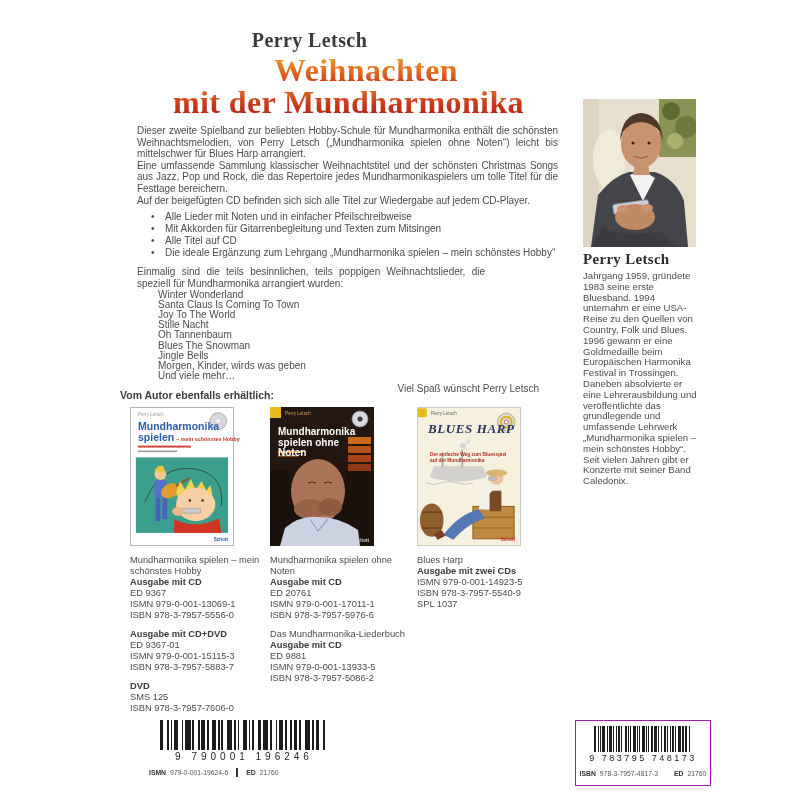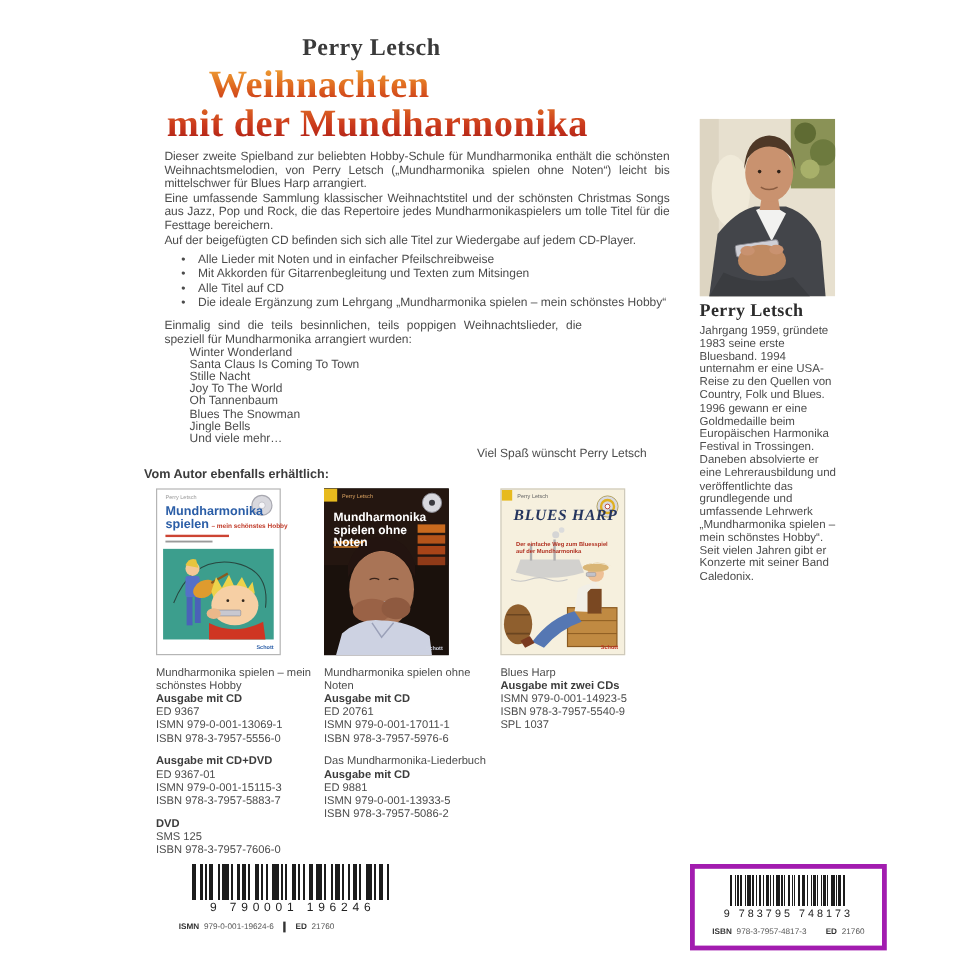--- a/index.html
+++ b/index.html
@@ -10,7 +10,7 @@
   .text-col{position:absolute;left:137px;top:30px;width:421px;}
   .author-heading{width:345px;text-align:center;font-family:"Liberation Serif",serif;
     font-weight:bold;font-size:20px;line-height:20px;color:#3a3a3a;letter-spacing:.4px;margin-bottom:4px;}
-  .title{margin:0;font-family:"Liberation Serif",serif;font-weight:bold;}
+  .title{margin:0;font-family:"Liberation Serif",serif;font-weight:bold;text-align:center;}
   .title-line{display:block;font-size:32px;line-height:32px;letter-spacing:.4px;color:#c43a1e;}
   .tl1{padding-left:37px;}
   .tl2{padding-left:2px;}

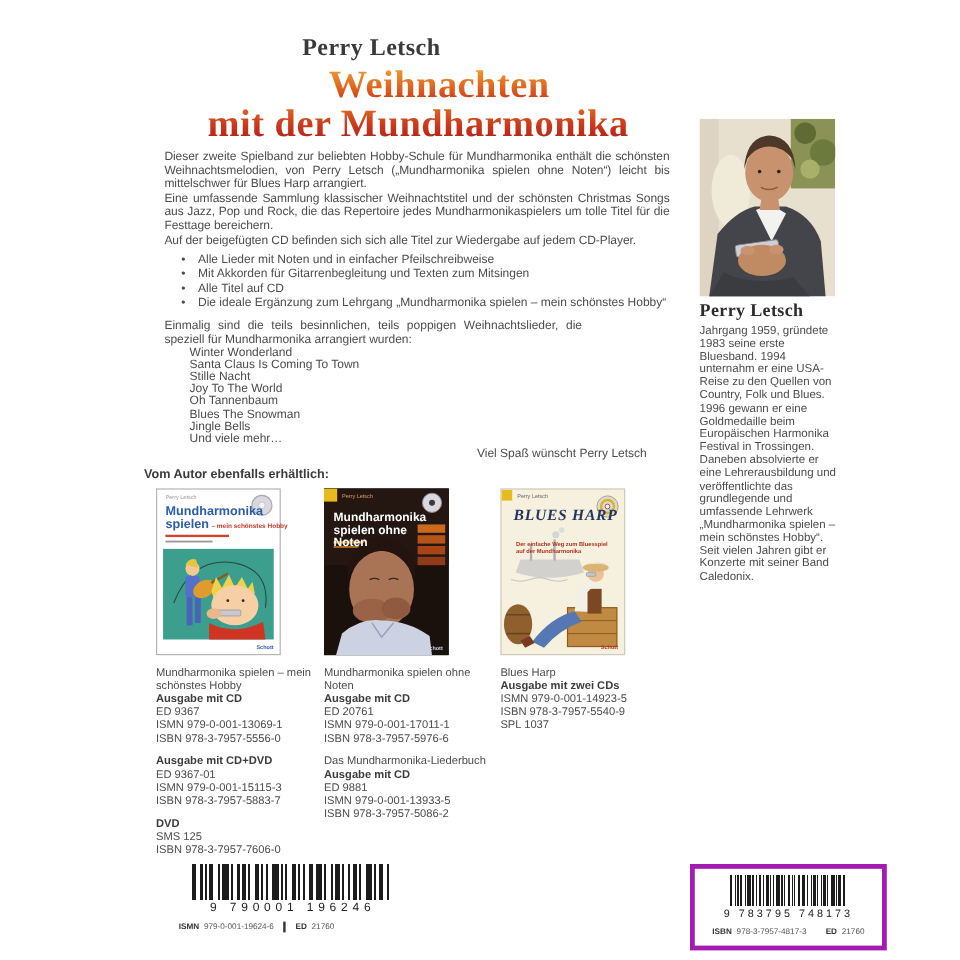--- a/index.html
+++ b/index.html
@@ -107,8 +107,8 @@
     <div class="song-list">
       <div class="song">Winter Wonderland</div>
       <div class="song">Santa Claus Is Coming To Town</div>
+      <div class="song">Joy To The World</div>
       <div class="song">Stille Nacht</div>
-      <div class="song">Joy To The World</div>
       <div class="song">Oh Tannenbaum</div>
       <div class="song">Blues The Snowman</div>
       <div class="song">Jingle Bells</div>

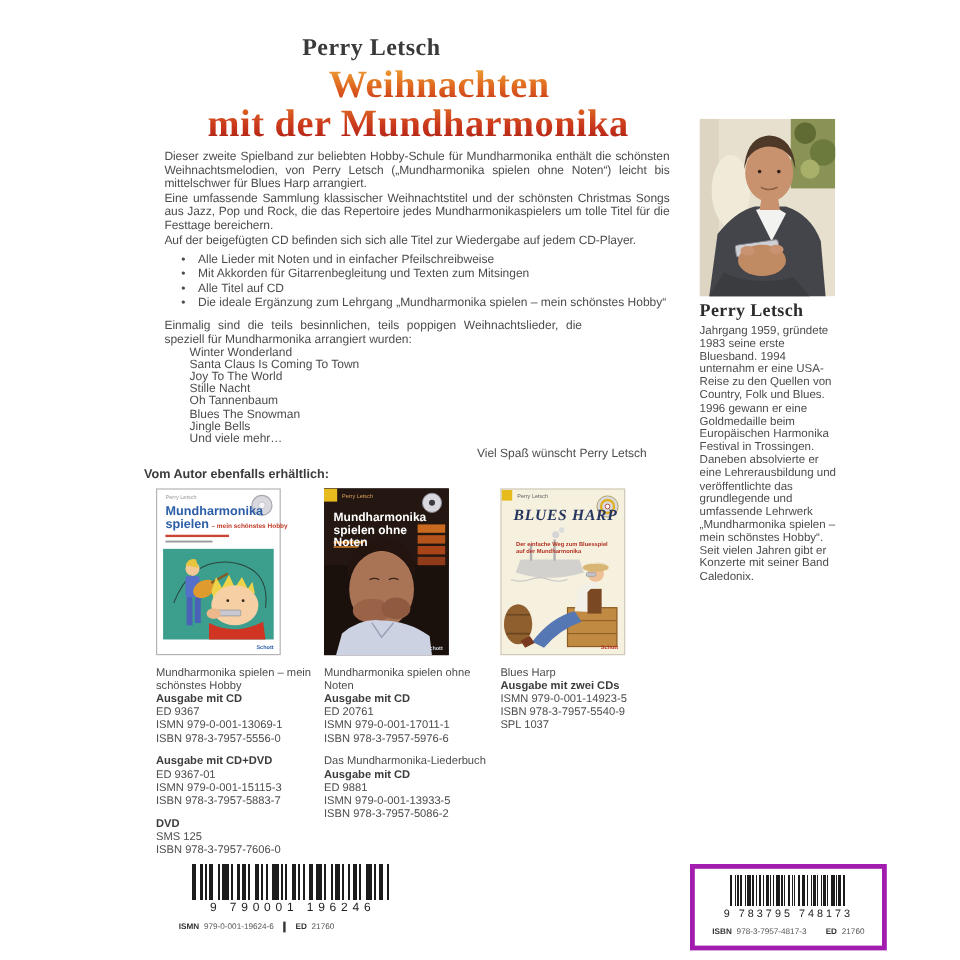--- a/index.html
+++ b/index.html
@@ -112,6 +112,7 @@
       <div class="song">Oh Tannenbaum</div>
       <div class="song">Blues The Snowman</div>
       <div class="song">Jingle Bells</div>
+      <div class="song">Morgen, Kinder, wirds was geben</div>
       <div class="song">Und viele mehr…</div>
     </div>
     <div class="closing">Viel Spaß wünscht Perry Letsch</div>

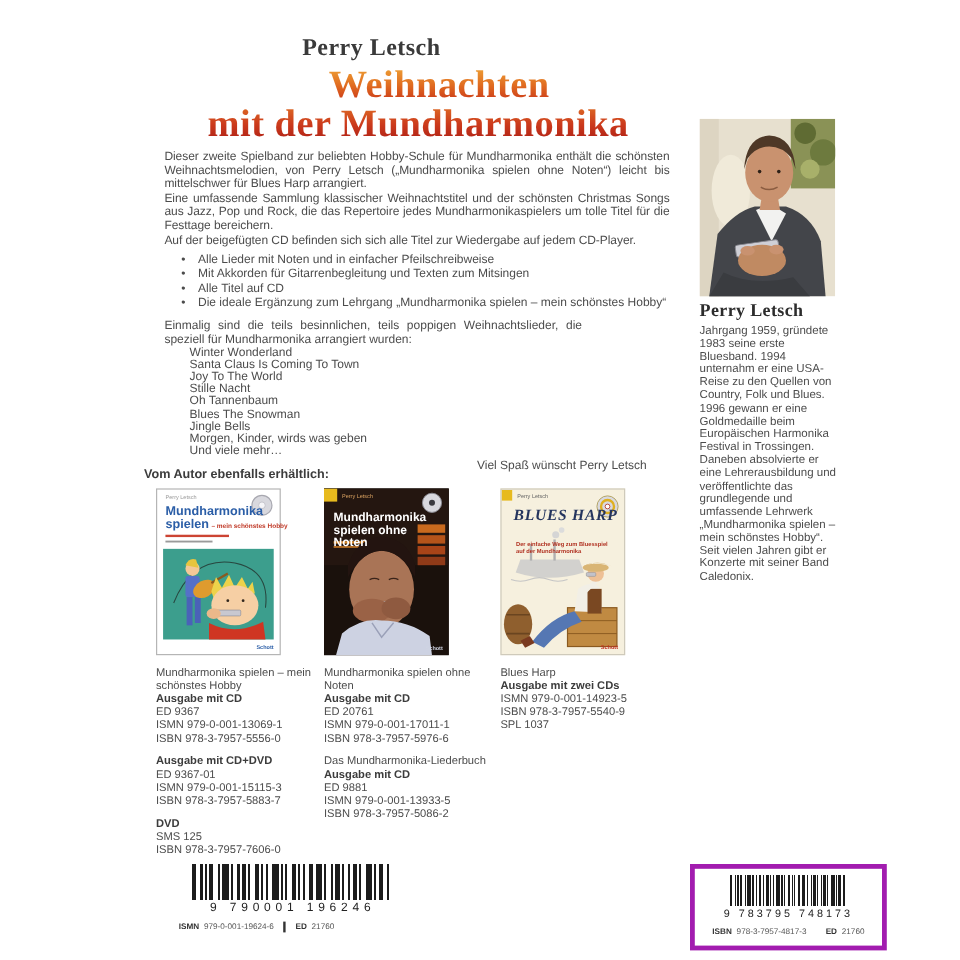--- a/index.html
+++ b/index.html
@@ -70,7 +70,7 @@
   
   .barcode{position:absolute;text-align:center;}
   .barcode-left{left:149px;top:720px;width:190px;}
-  .barcode-right{left:575px;top:720px;width:112px;border:4px solid #a21caf;padding:5px 22px 7px;background:#fff;}
+  .barcode-right{left:575px;top:720px;width:112px;border:1px solid #a21caf;padding:5px 11px 7px;background:#fff;}
   svg.bars{display:block;margin:0 auto;fill:#1c1c1c;shape-rendering:crispEdges;}
   .barcode-left svg.bars{width:172px;height:30px;}
   .barcode-right svg.bars{width:100px;height:26px;}

